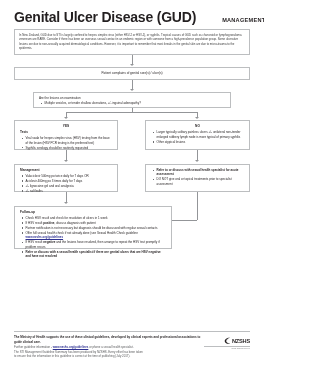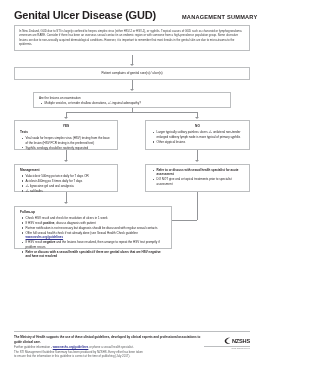--- a/index.html
+++ b/index.html
@@ -32,7 +32,7 @@
     gap: 10px;
   }
   .doc-title {
-    font-size: 11px;
+    font-size: 14px;
     font-weight: bold;
     letter-spacing: -0.2px;
     color: #231f20;

